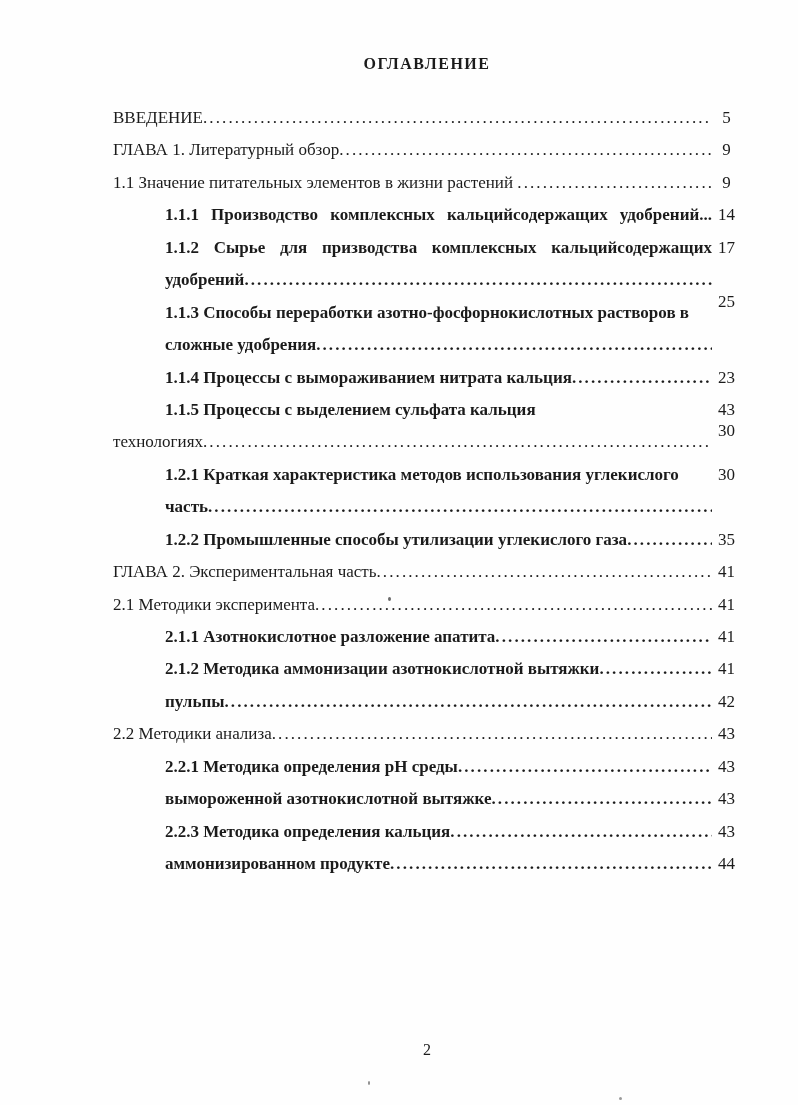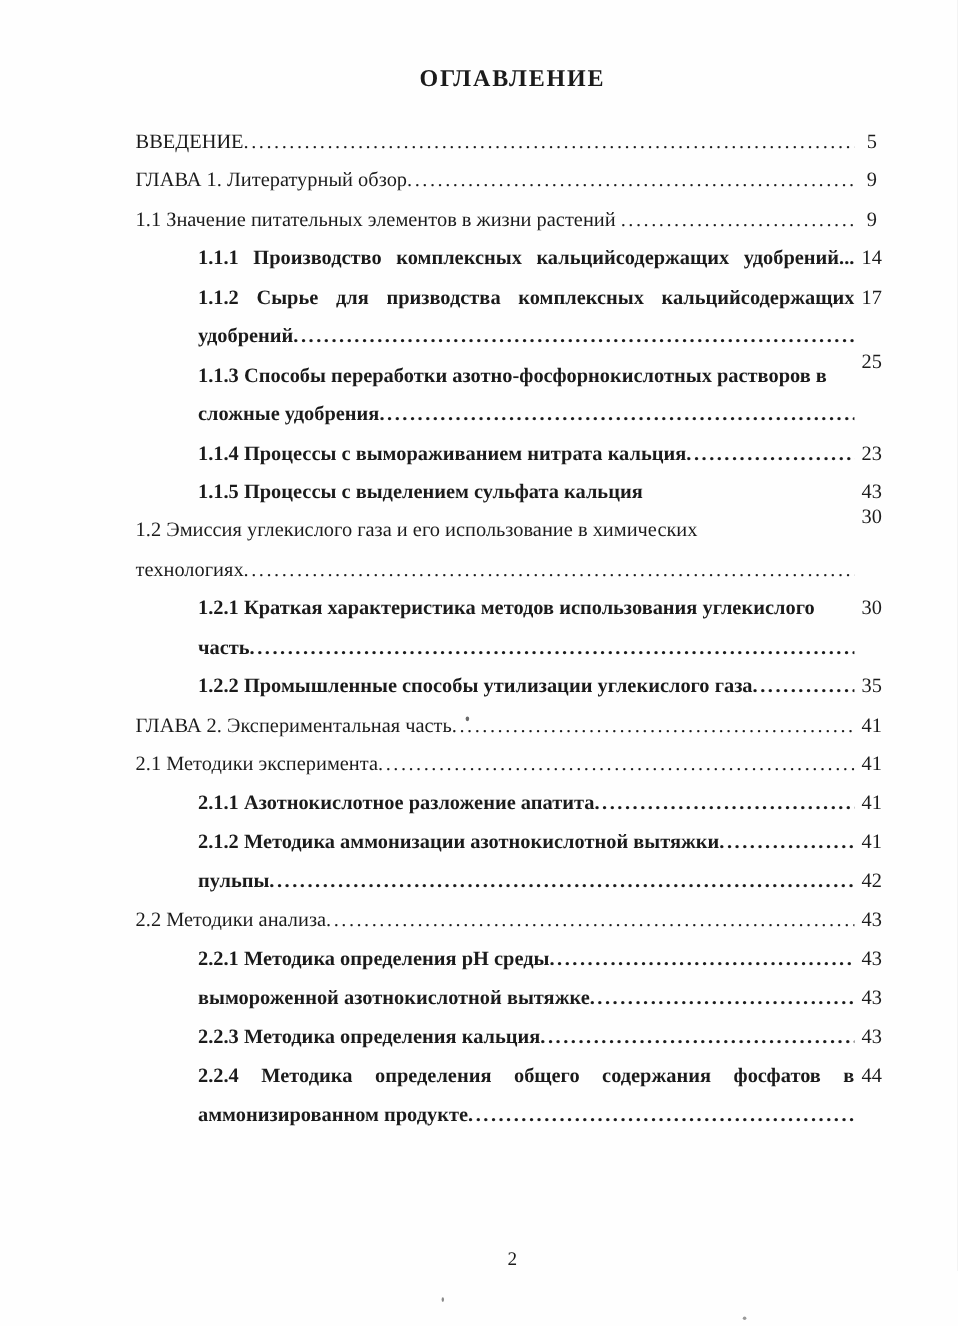--- a/index.html
+++ b/index.html
@@ -20,7 +20,7 @@
     width: 628px;
     margin: 0;
     text-align: center;
-    font-size: 20px;
+    font-size: 16px;
     font-weight: bold;
     letter-spacing: 1.5px;
   }

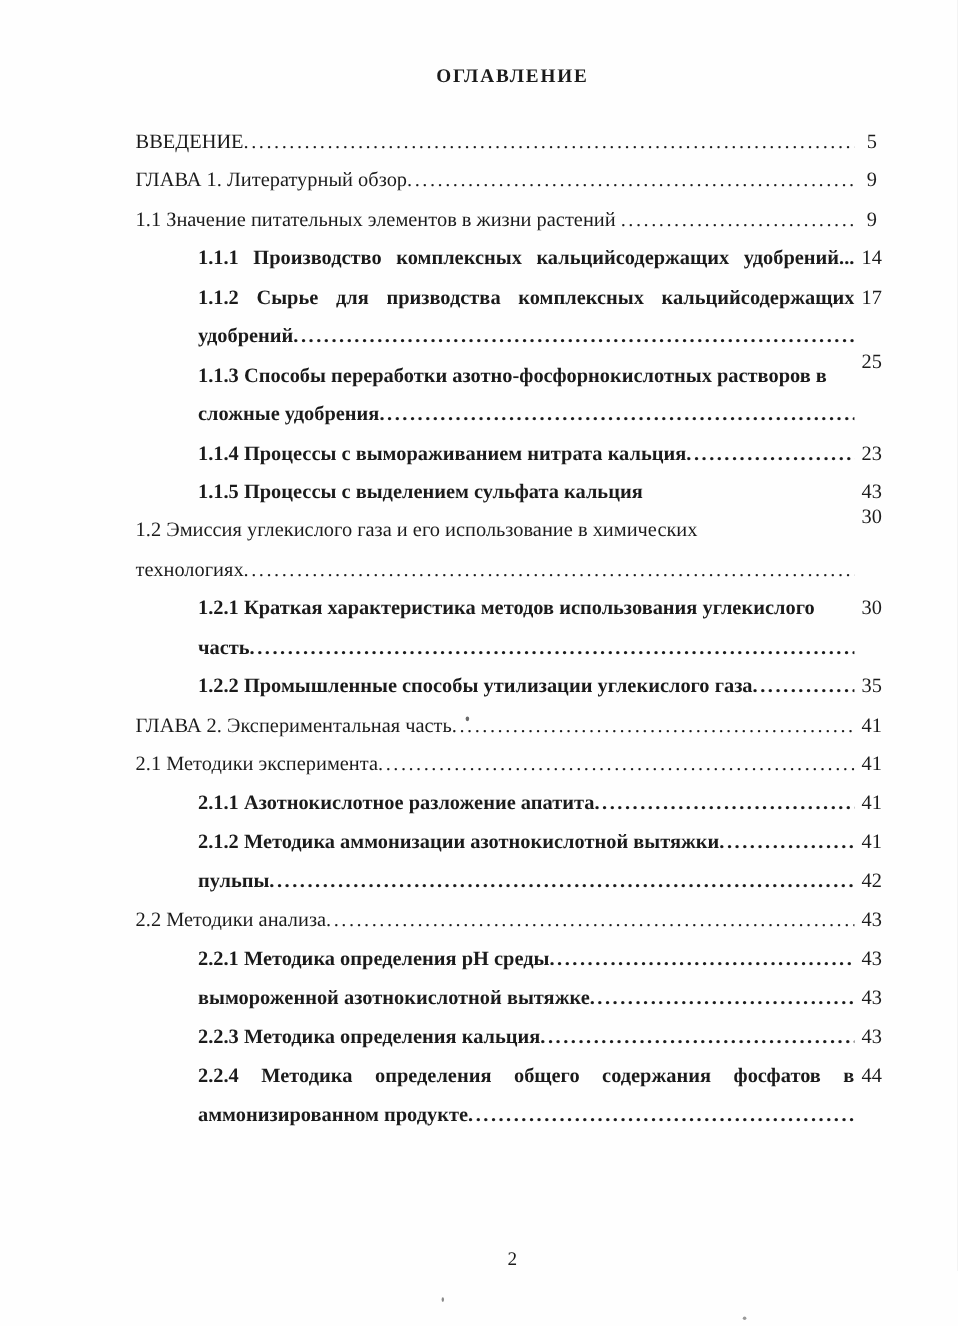--- a/index.html
+++ b/index.html
@@ -128,7 +128,6 @@
       </div>
       <div class="entry">
         <div class="tb">
-          <div class="line"><span>1.2 Эмиссия углекислого газа и его использование в химических</span></div>
           <div class="line"><span>технологиях</span><span class="dots">............................................................................................................................................................................................................................</span></div>
         </div>
         <div class="pg raised">30</div>

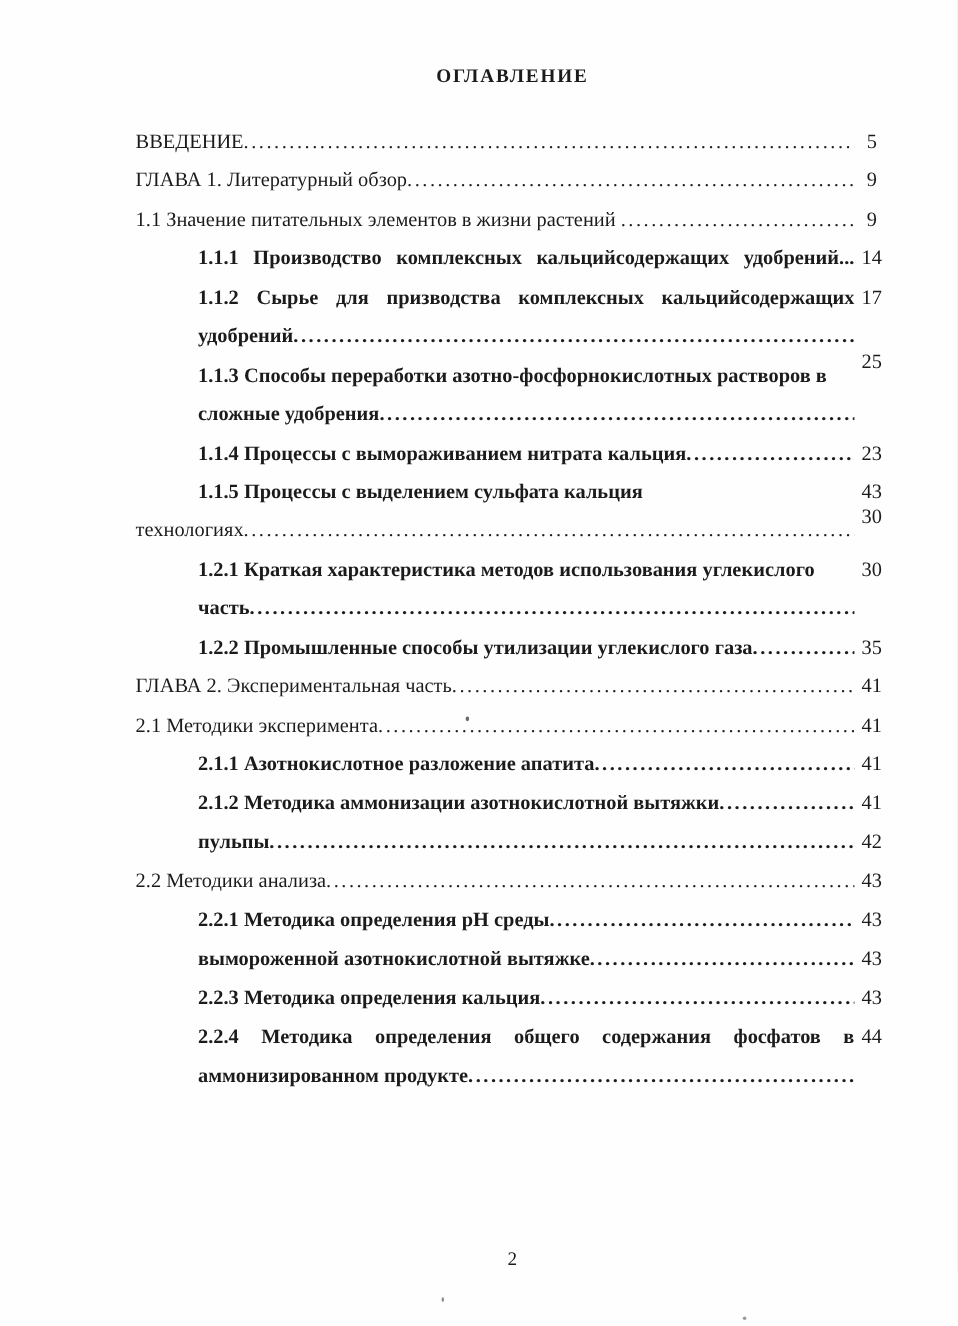--- a/index.html
+++ b/index.html
@@ -201,7 +201,6 @@
       </div>
       <div class="entry sub">
         <div class="tb">
-          <div class="line j"><span>2.2.4 Методика определения общего содержания фосфатов в</span></div>
           <div class="line"><span>аммонизированном продукте</span><span class="dots">............................................................................................................................................................................................................................</span></div>
         </div>
         <div class="pg">44</div>

